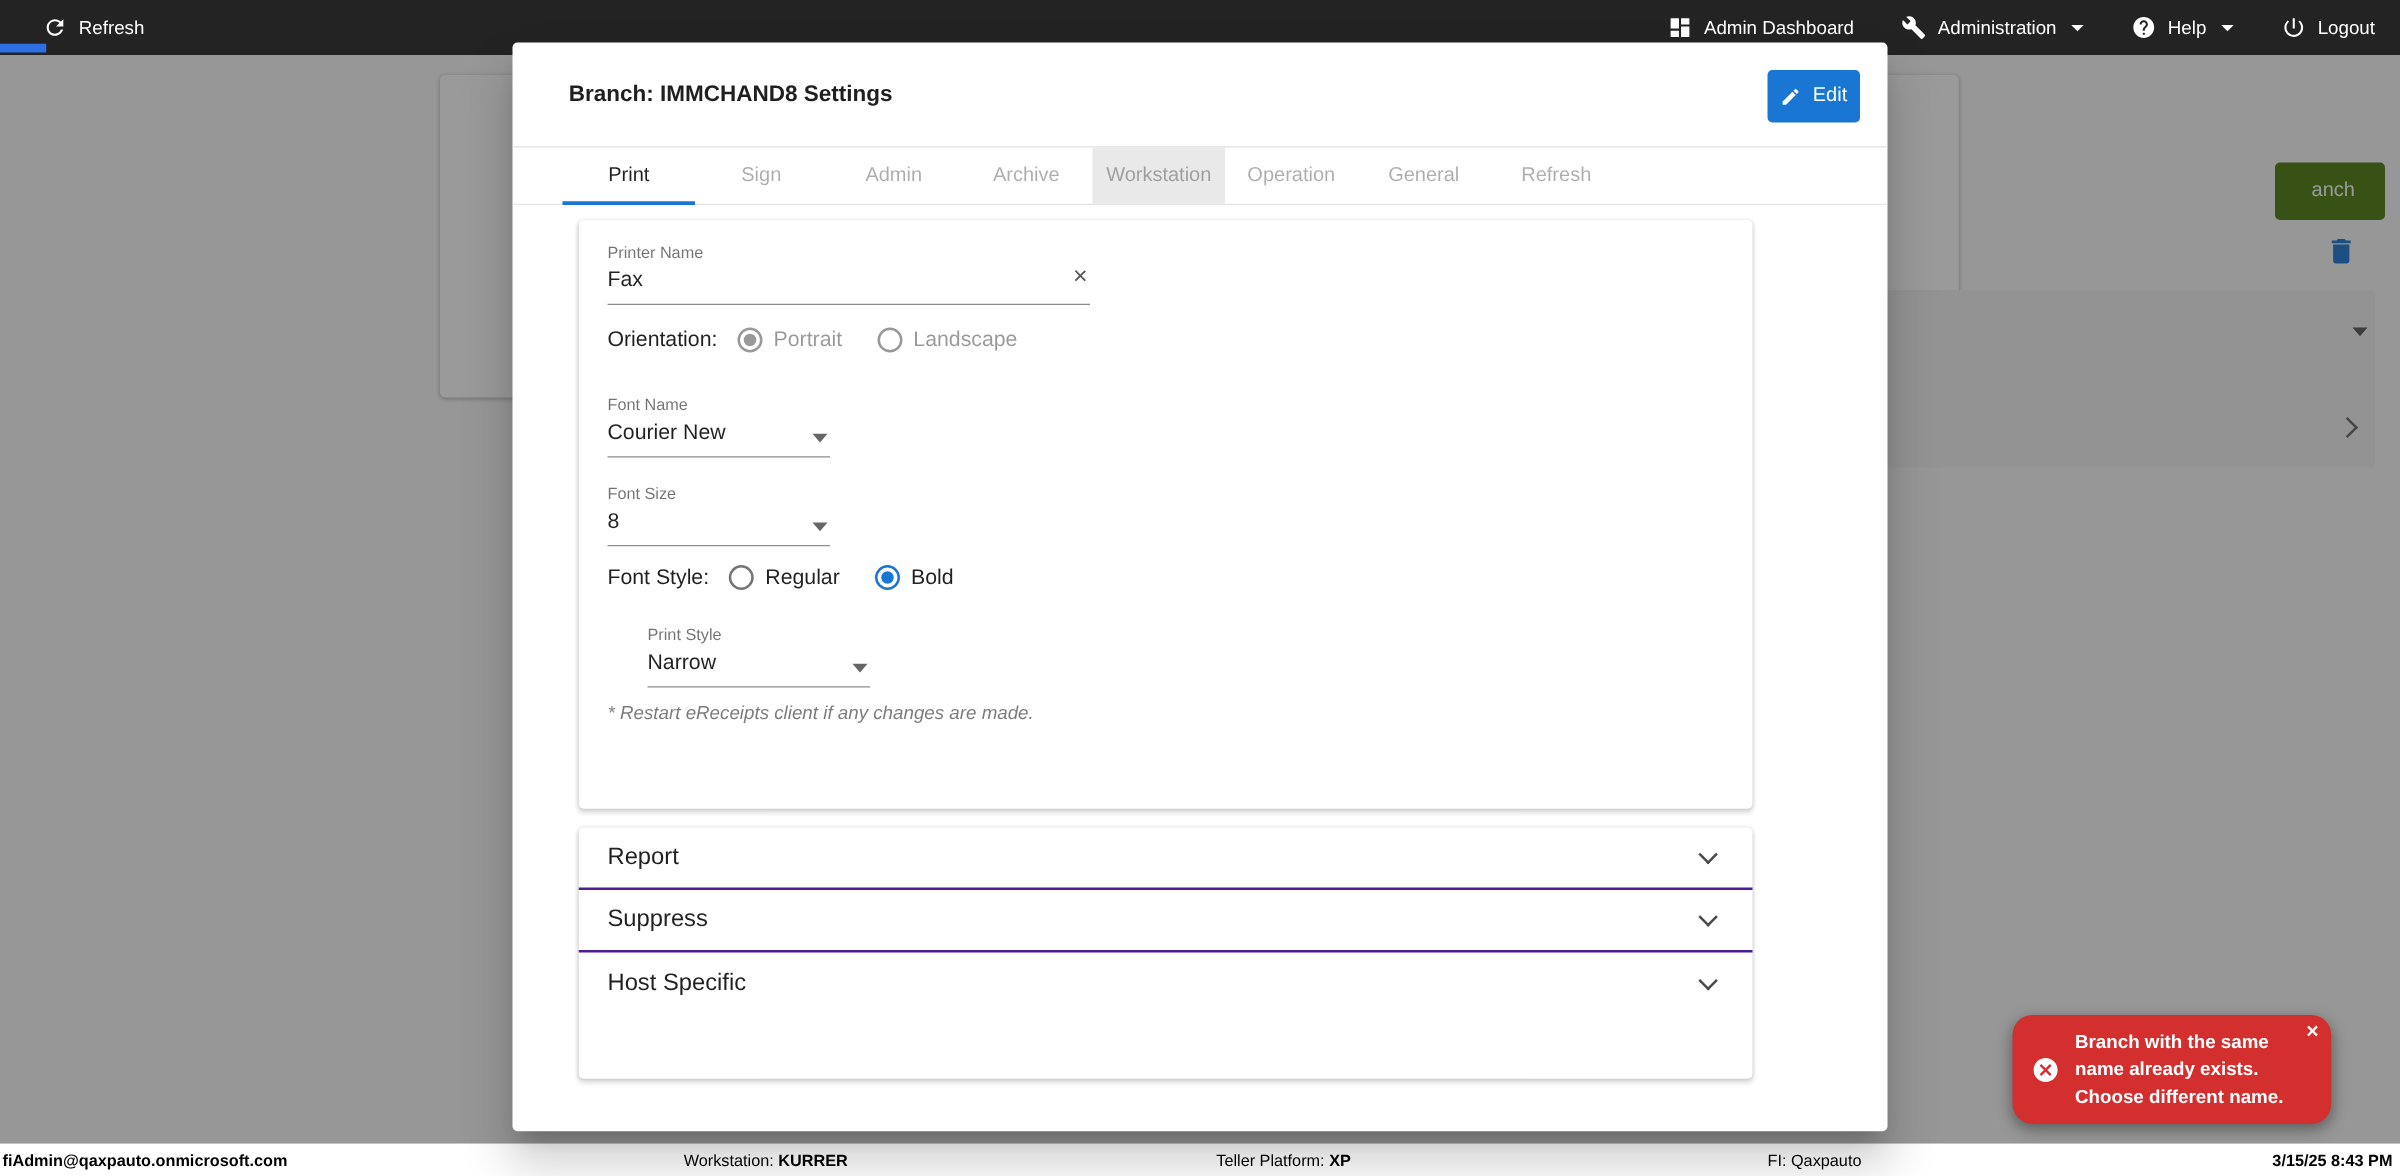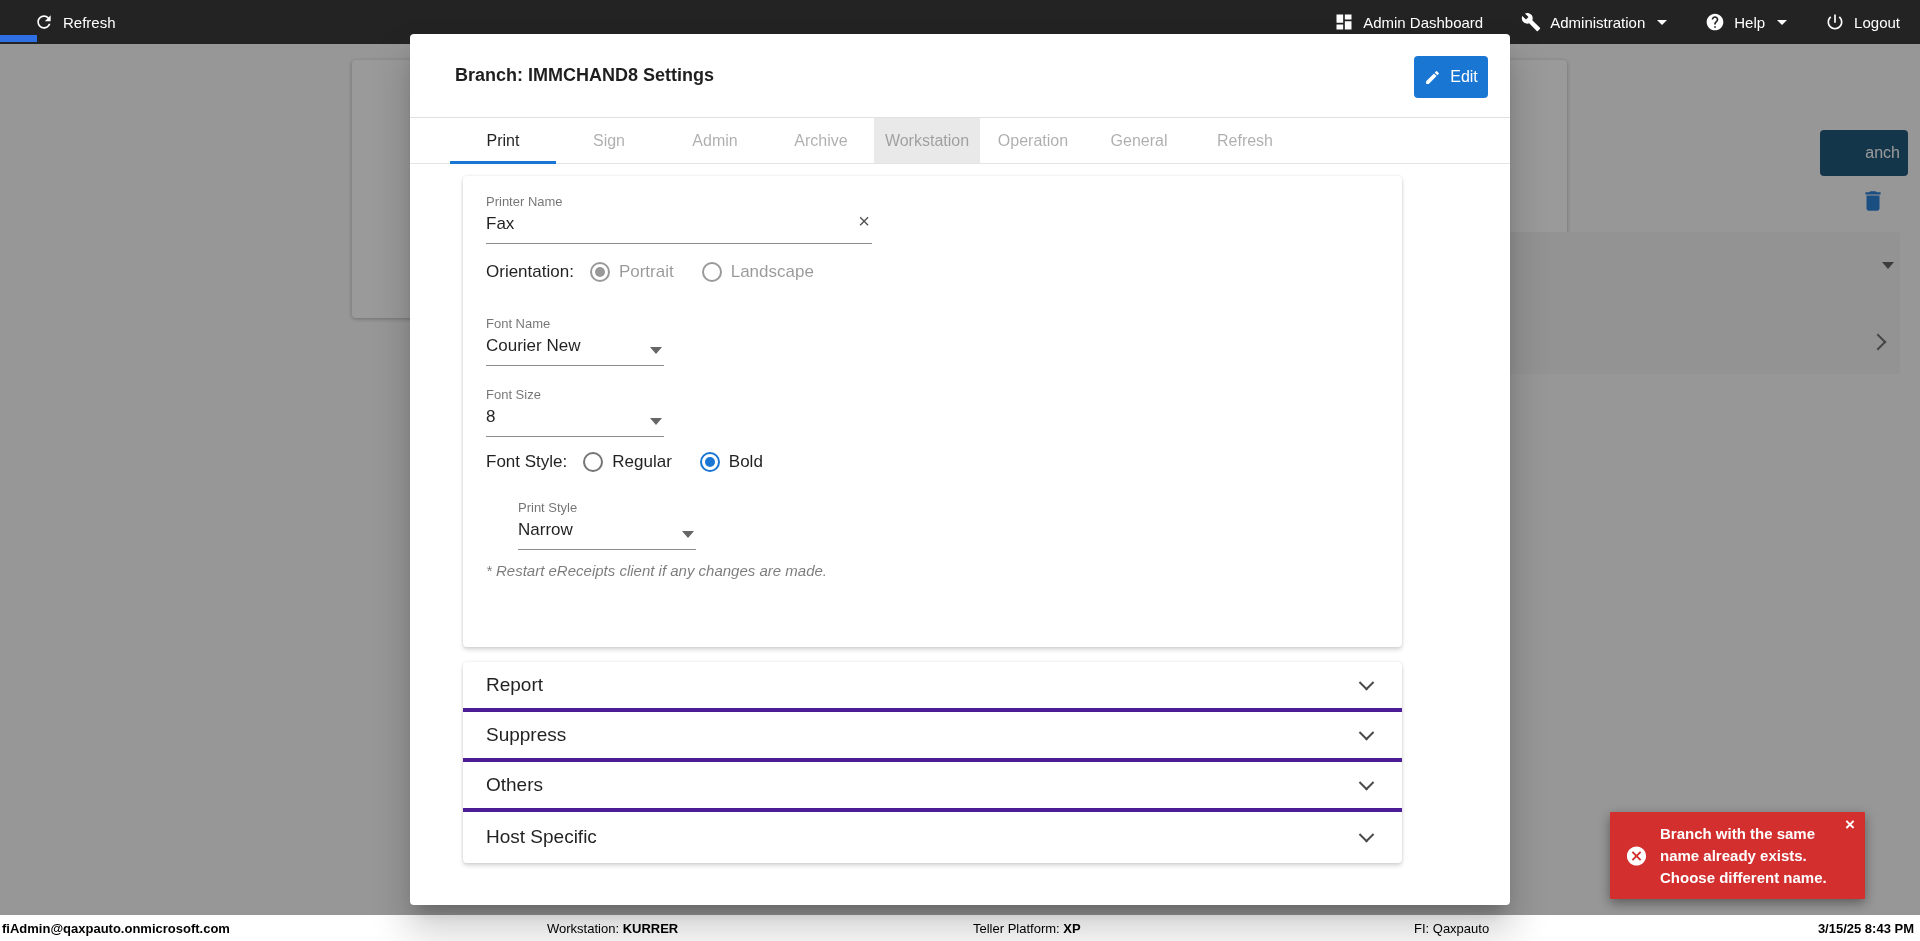--- a/index.html
+++ b/index.html
@@ -20,8 +20,8 @@
   .backdrop { position:absolute; inset:0; z-index:1; }
   .bd-sheet { position:absolute; left:352px; top:60px; width:1215px; height:258px; background:#fff; border-radius:4px; box-shadow:0 1px 4px rgba(0,0,0,.3); }
   .bd-input { position:absolute; left:364px; top:72px; width:46px; border-bottom:1px solid #777; font-size:17px; color:#333; padding-bottom:4px; }
-  .bd-green-btn { position:absolute; left:1468px; top:70px; width:88px; height:46px; background:#0c4a6e; border:none; border-radius:4px;
-                  color:#fff; font-size:16px; font-family:inherit; text-align:right; padding-right:8px; }
+  .bd-green-btn { position:absolute; left:1468px; top:70px; width:88px; height:46px; background:#4d7c0f; border:none; border-radius:4px;
+                  color:#fff; font-size:16px; font-family:inherit; text-align:right; padding-right:24px; }
   .cb { position:absolute; width:22px; height:22px; background:#1976d2; border-radius:3px; }
   .cb-ind::after { content:""; position:absolute; left:5px; top:10px; width:12px; height:3px; background:#fff; }
   .cb-check::after { content:""; position:absolute; left:7px; top:3px; width:6px; height:11px; border:solid #fff; border-width:0 3px 3px 0; transform:rotate(45deg); }

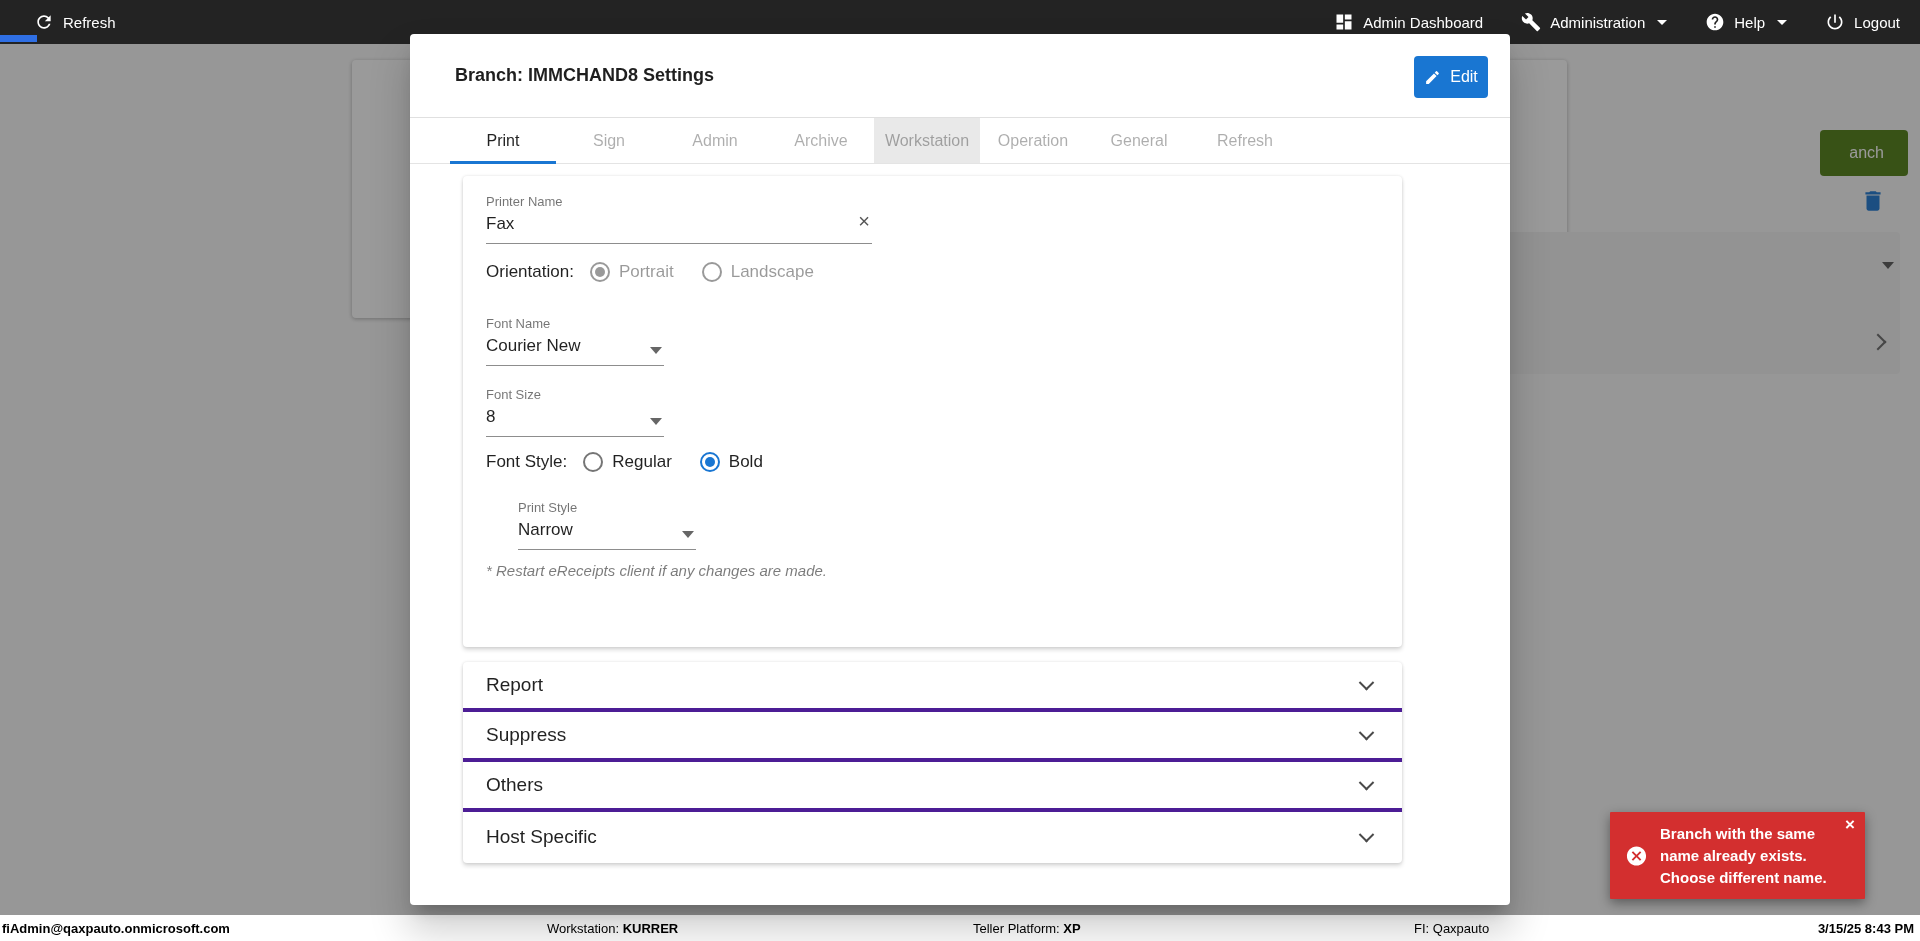--- a/index.html
+++ b/index.html
@@ -83,7 +83,7 @@
   .note { position:absolute; left:23px; top:386px; font-style:italic; font-size:15px; color:rgba(0,0,0,.52); }
 
   .panel-group { top:497px; height:201px; }
-  .group-row { height:50px; display:flex; align-items:center; justify-content:space-between; padding:0 30px 0 23px; border-bottom:4px solid #4c1d95; cursor:pointer; }
+  .group-row { height:50px; display:flex; align-items:center; justify-content:space-between; padding:0 30px 0 23px; border-bottom:2px solid #4c1d95; cursor:pointer; }
   .group-row:last-child { border-bottom:none; }
 
   

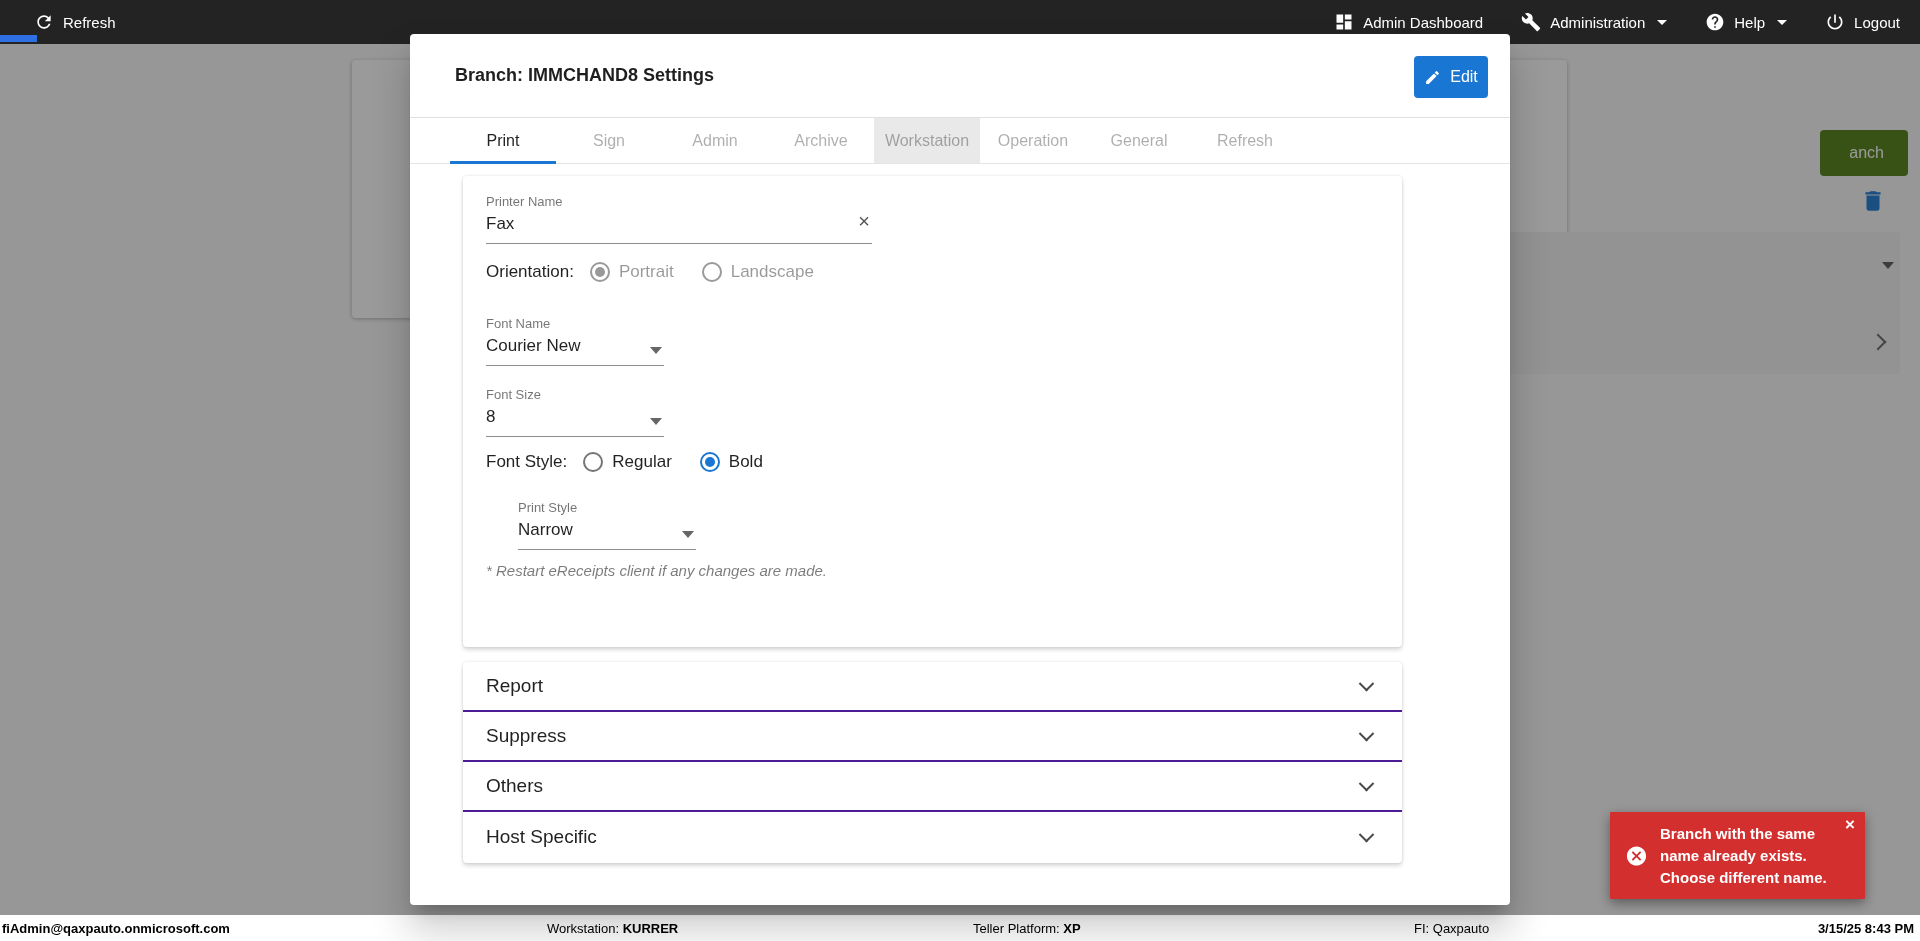--- a/index.html
+++ b/index.html
@@ -290,10 +290,6 @@
           <span class="chev chev-down"></span>
         </div>
         <div class="group-row">
-          <span class="panel-title">Others</span>
-          <span class="chev chev-down"></span>
-        </div>
-        <div class="group-row">
           <span class="panel-title">Host Specific</span>
           <span class="chev chev-down"></span>
         </div>

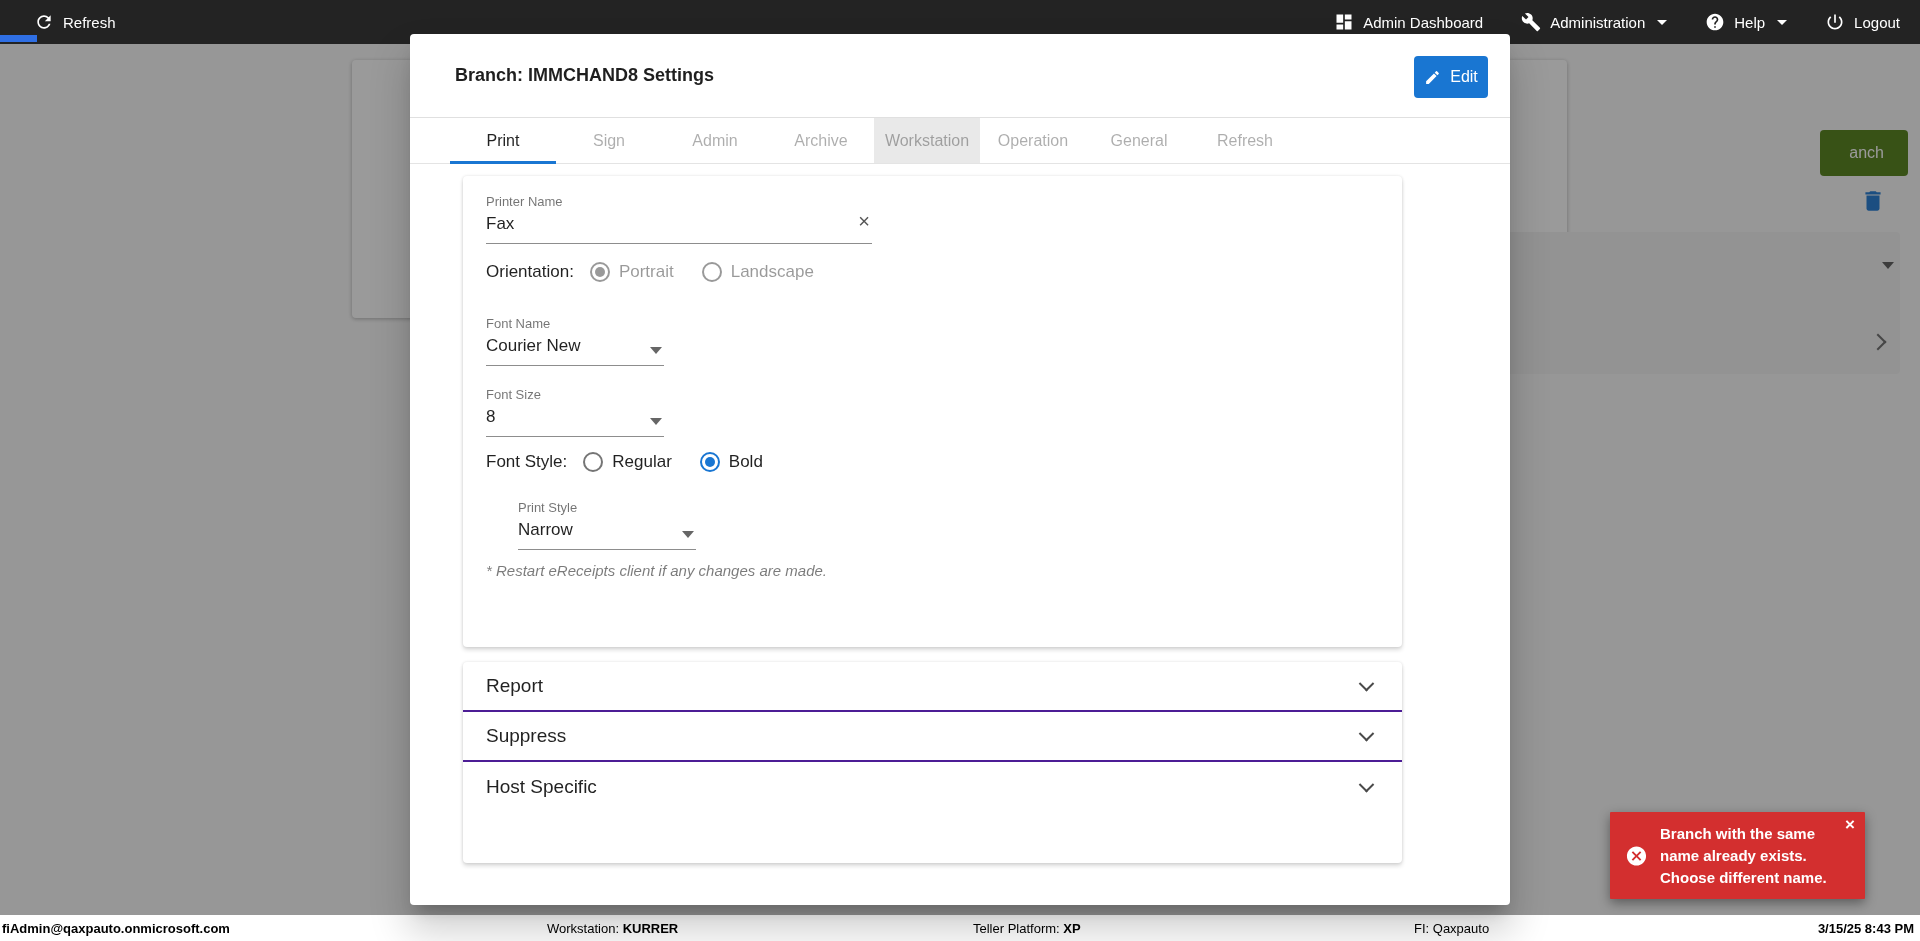--- a/index.html
+++ b/index.html
@@ -87,7 +87,7 @@
   .group-row:last-child { border-bottom:none; }
 
   
-  .toast { position:absolute; left:1610px; top:812px; width:255px; background:#d32f2f; border-radius:1px; color:#fff; z-index:60;
+  .toast { position:absolute; left:1610px; top:812px; width:255px; background:#d32f2f; border-radius:16px; color:#fff; z-index:60;
            box-shadow:0 4px 12px rgba(0,0,0,.4); padding:11px 26px 11px 50px; display:flex; align-items:center; }
   .toast-icon { position:absolute; left:15px; top:50%; transform:translateY(-50%); width:23px; height:23px; }
   .toast-icon svg { width:23px; height:23px; fill:#fff; }

